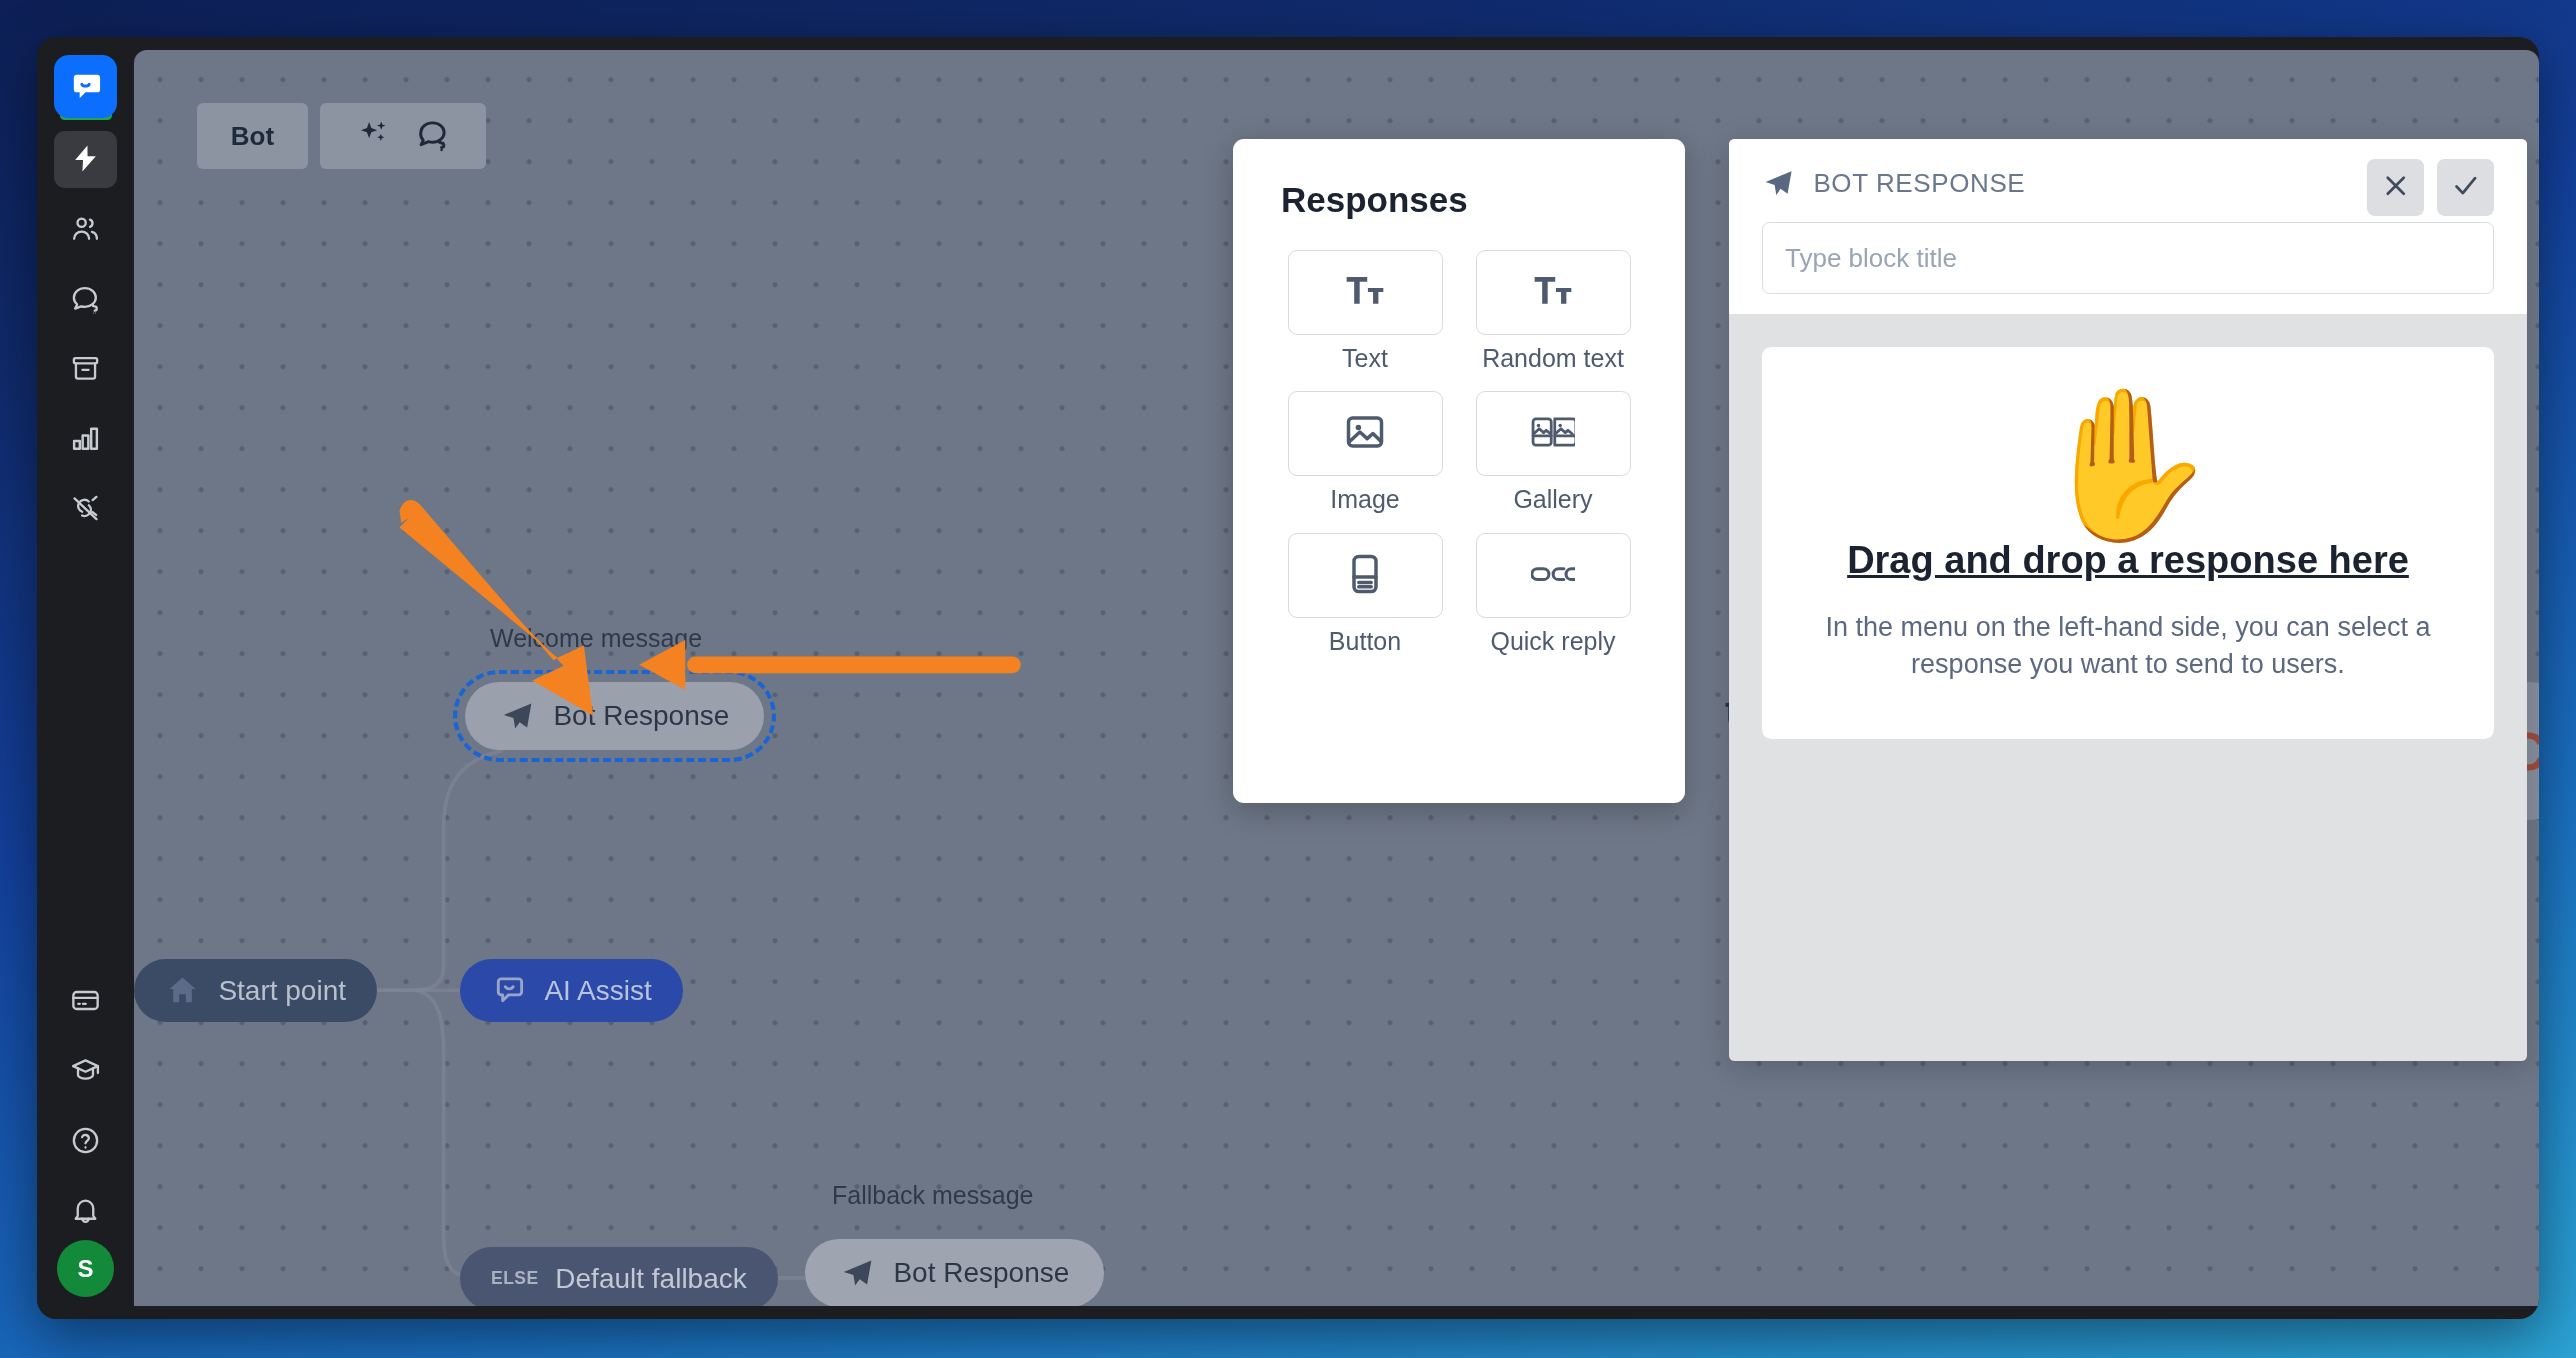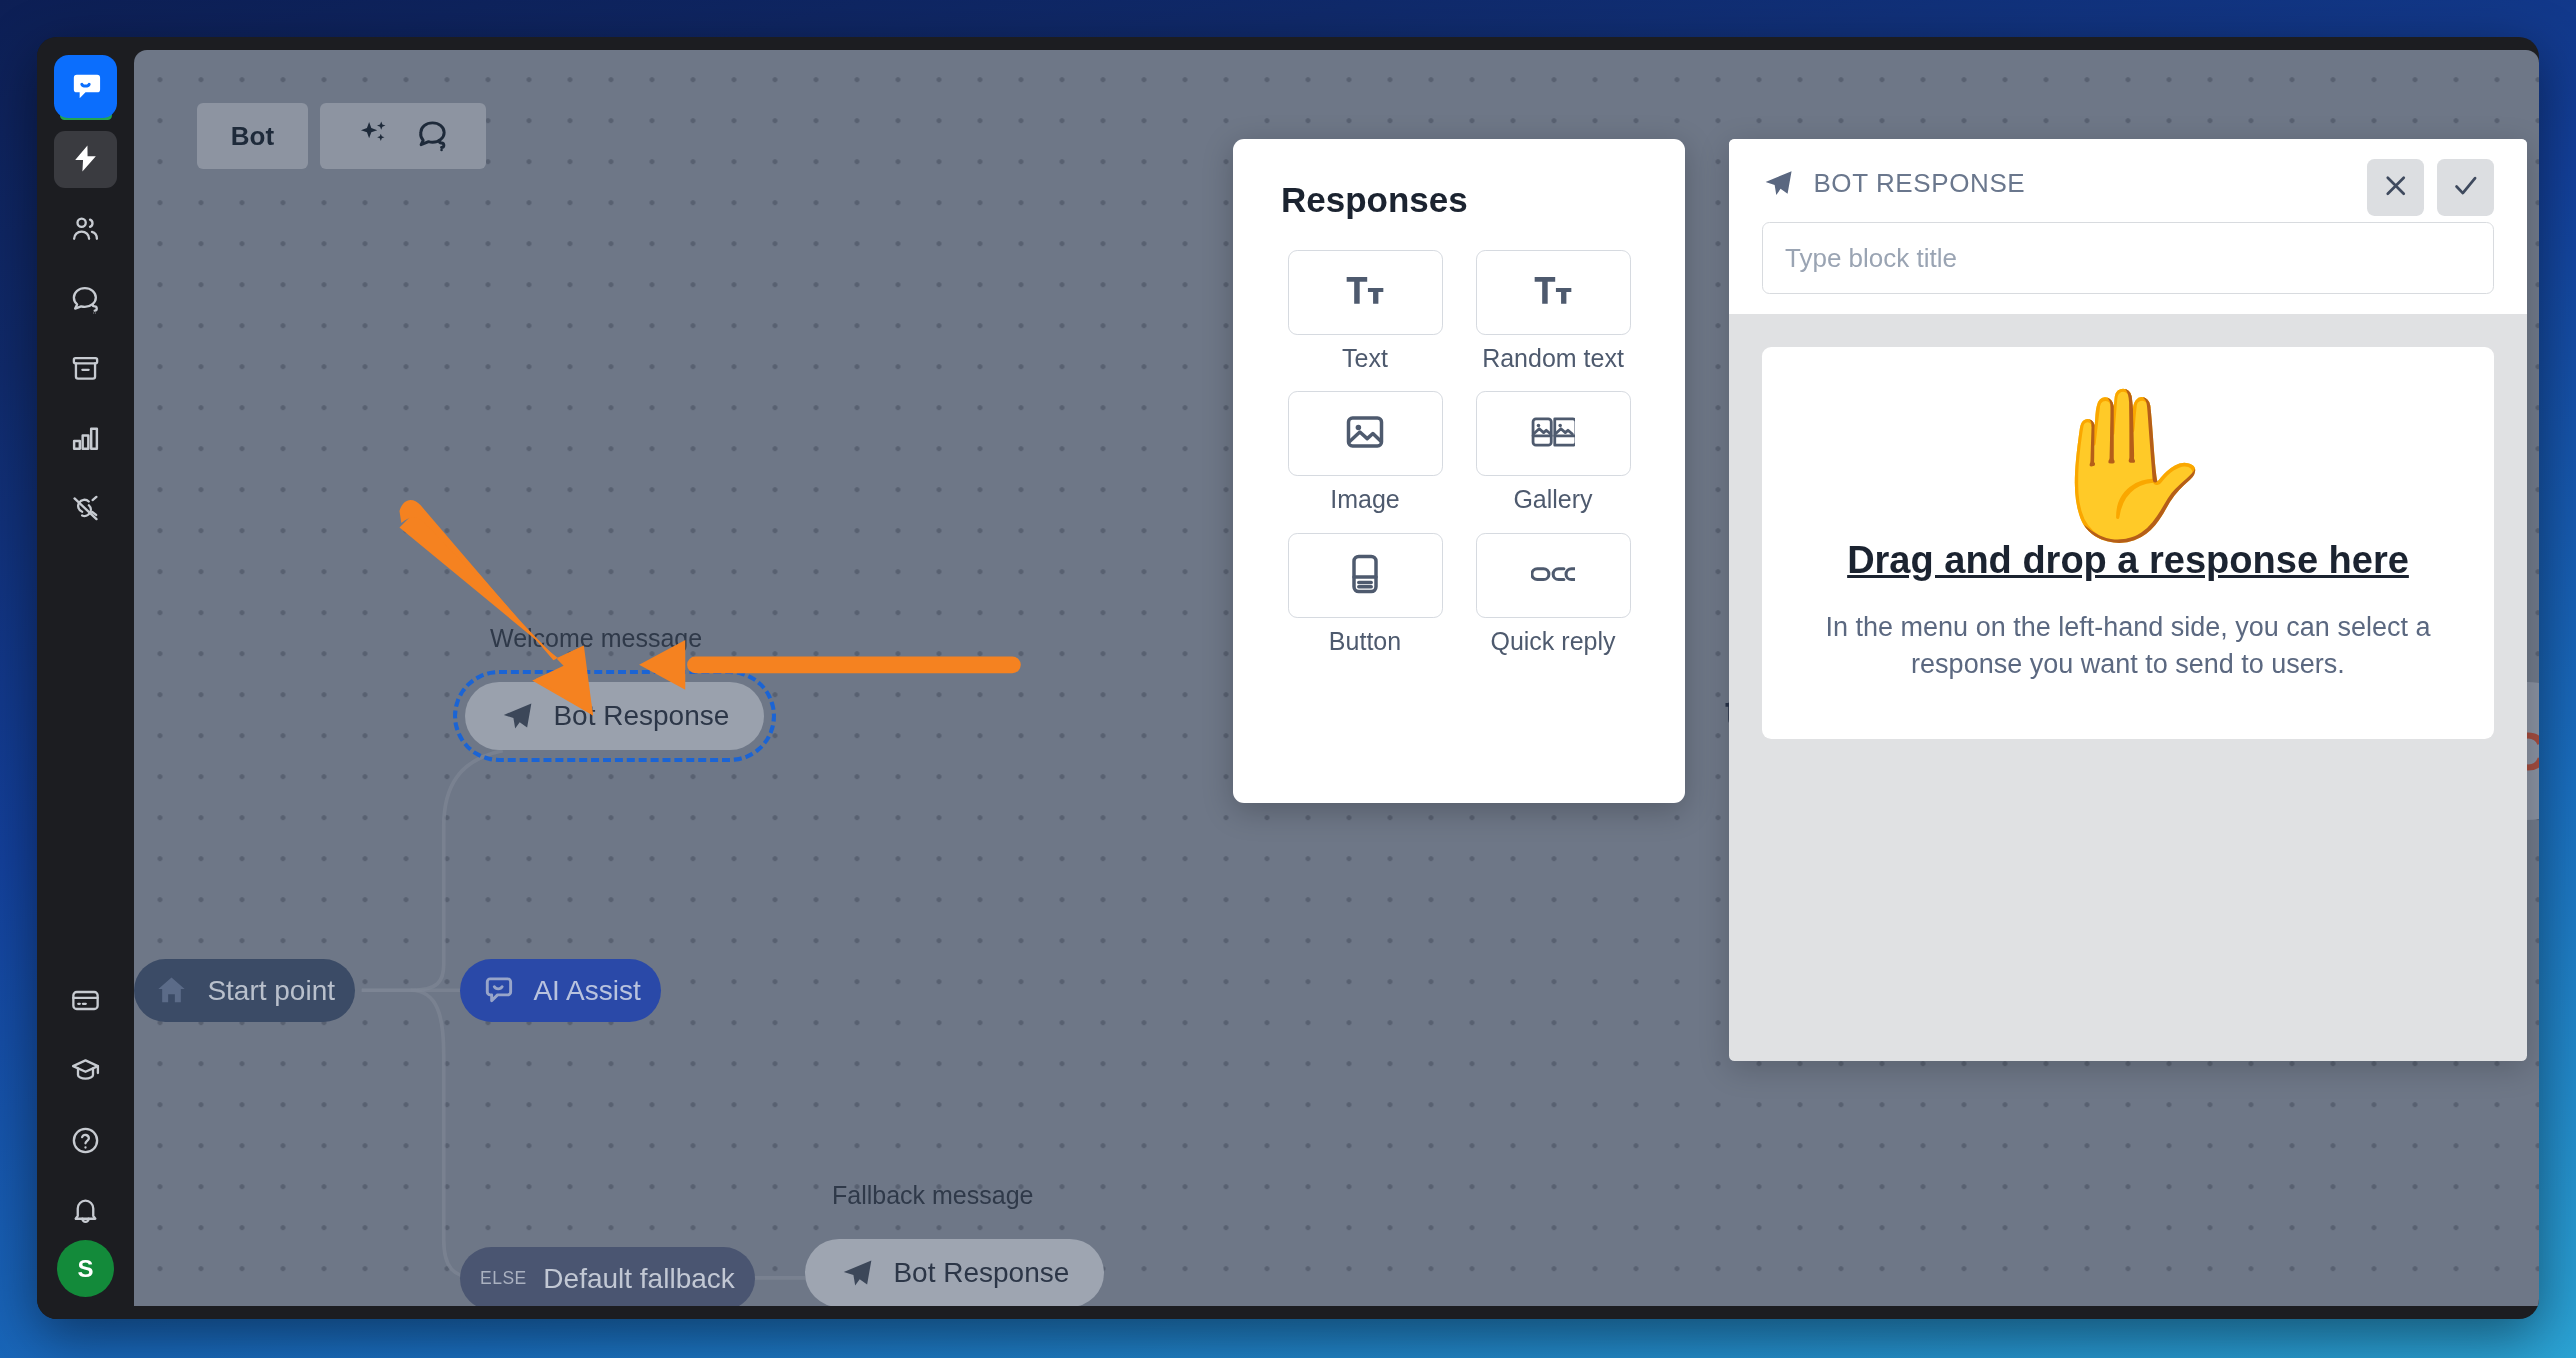--- a/index.html
+++ b/index.html
@@ -98,7 +98,7 @@
     position: absolute;
     display: flex; align-items: center;
     border-radius: 921px;
-    padding: 0 20px;
+    padding: 0 31px;
     height: 63px;
     font-size: 28px;
     cursor: pointer;

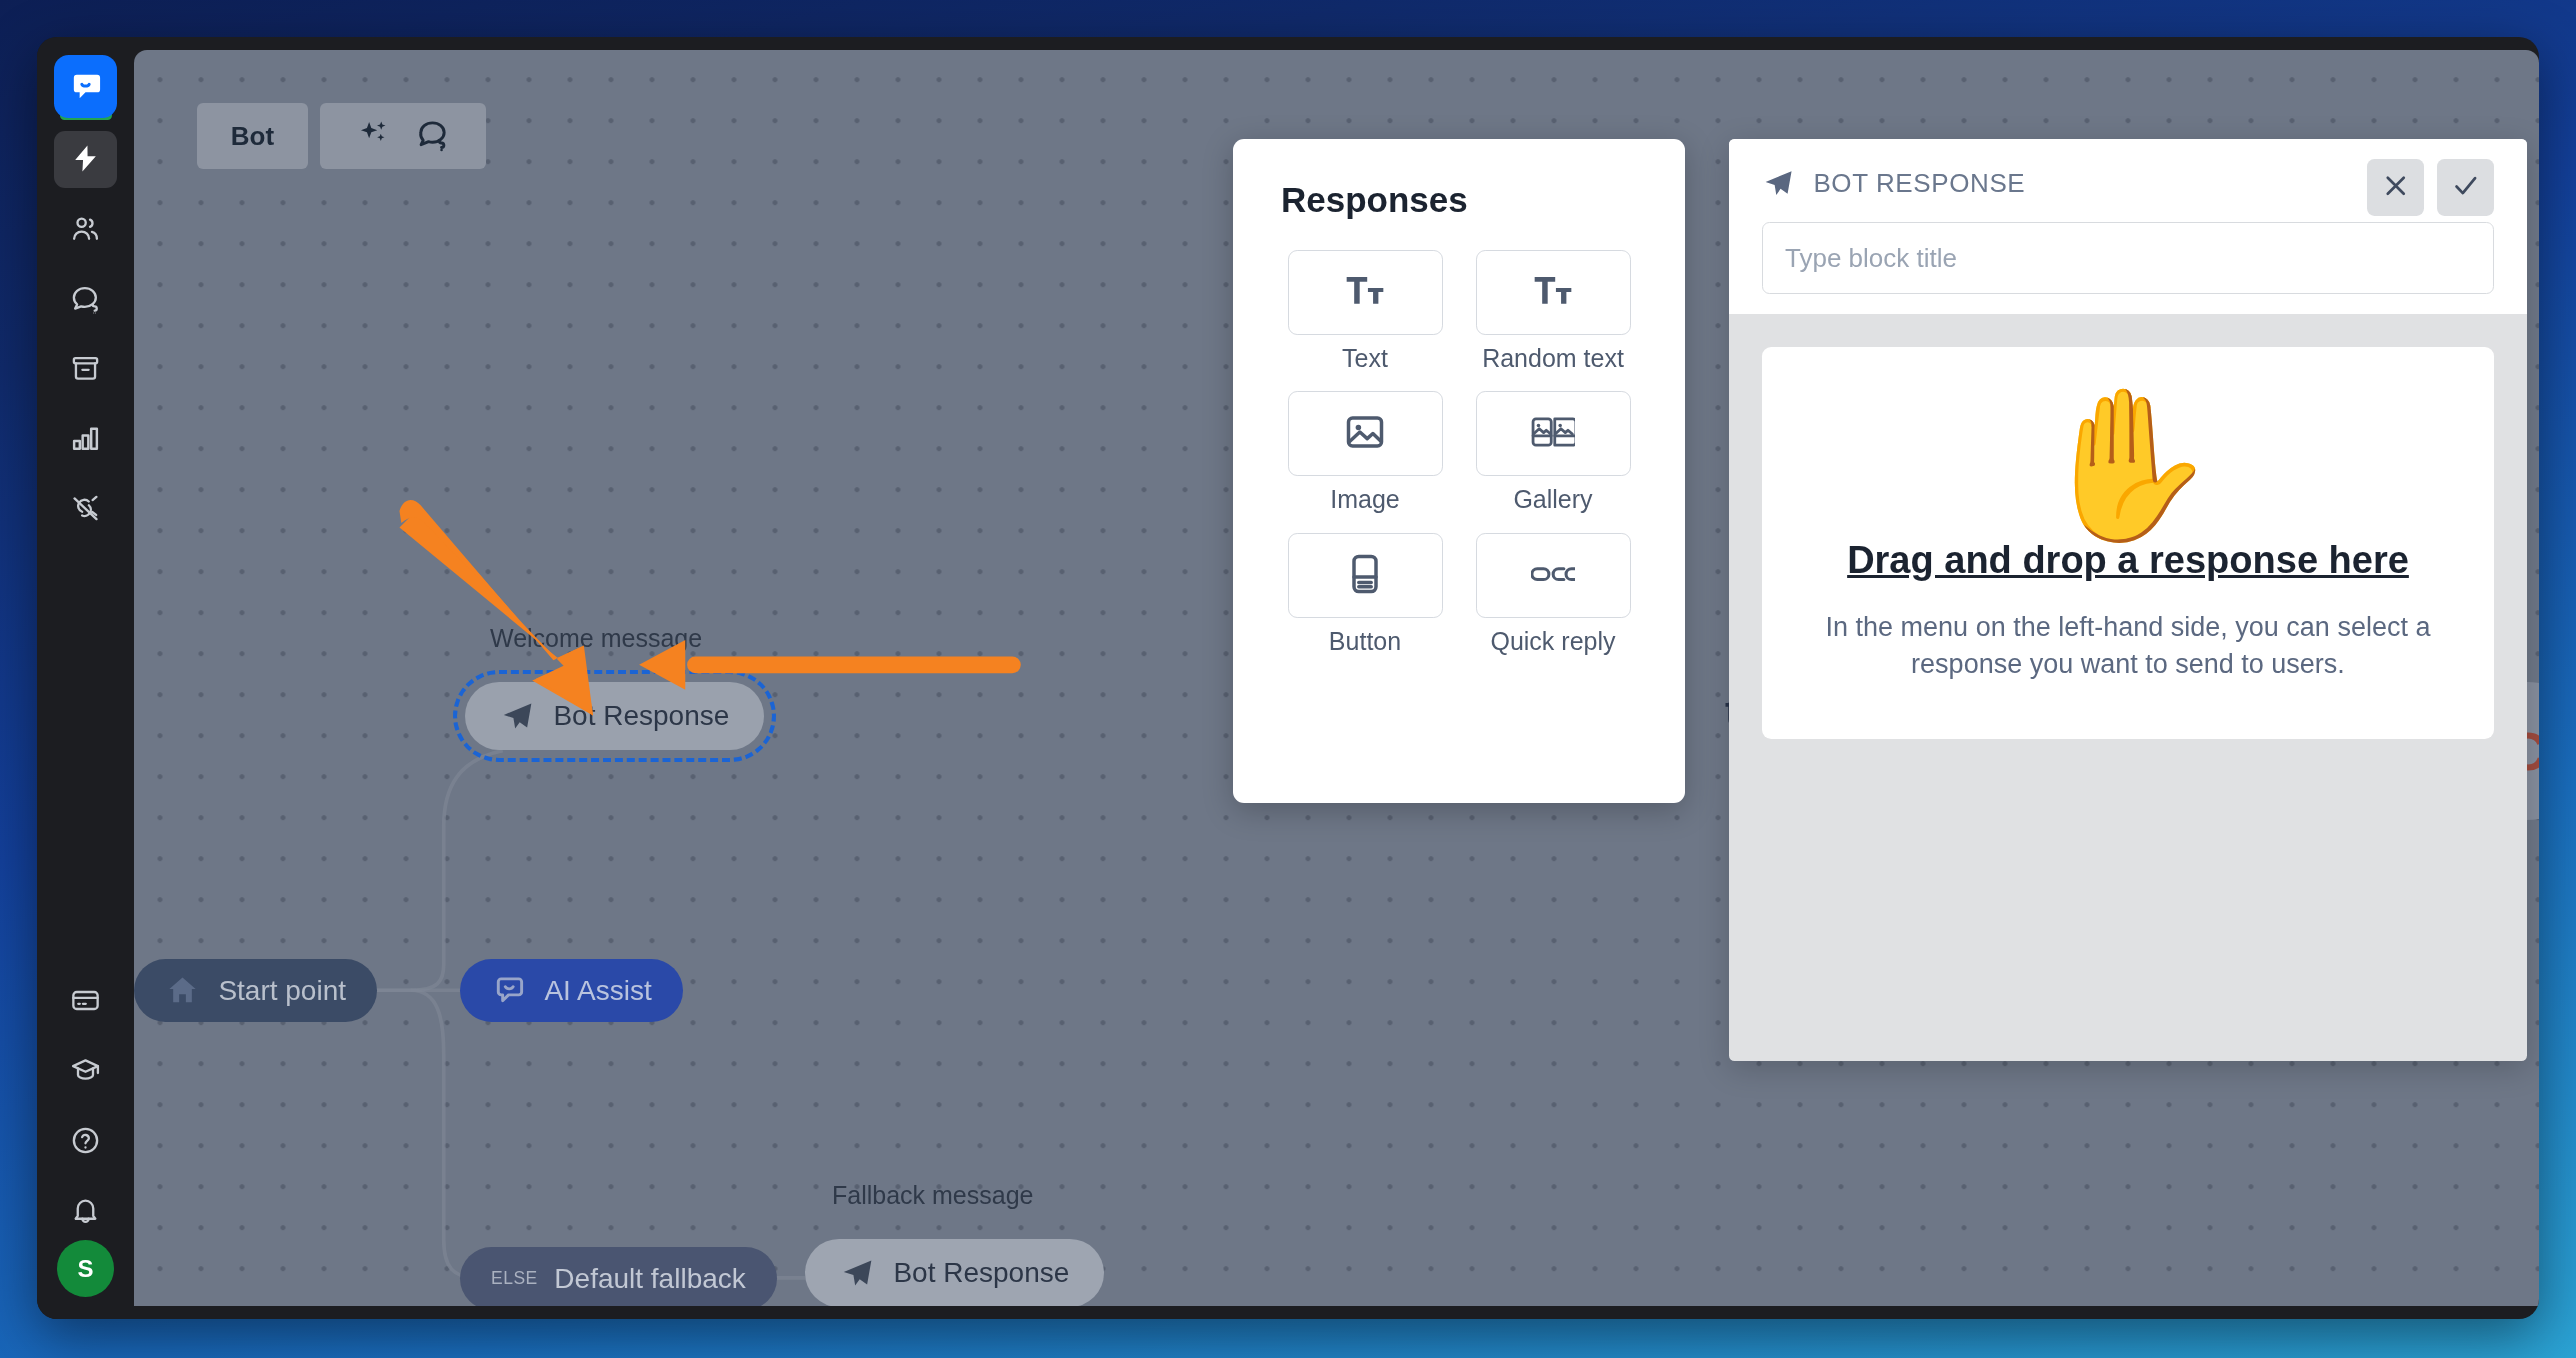--- a/index.html
+++ b/index.html
@@ -111,7 +111,7 @@
   .node-ai { background: #2a49a8; color: #b9c3de; left: 326px; top: 909px; }
   .node-fallback { background: #4a5571; color: #c2c8d4; left: 326px; top: 1197px; }
   .node-fallback .else-tag {
-    font-size: 17.5px; font-weight: normal; letter-spacing: 0.5px;
+    font-size: 17.5px; font-weight: bold; letter-spacing: 0.5px;
     color: #aab1c0; margin-right: 16.6px;
   }
   .node-botresp {

